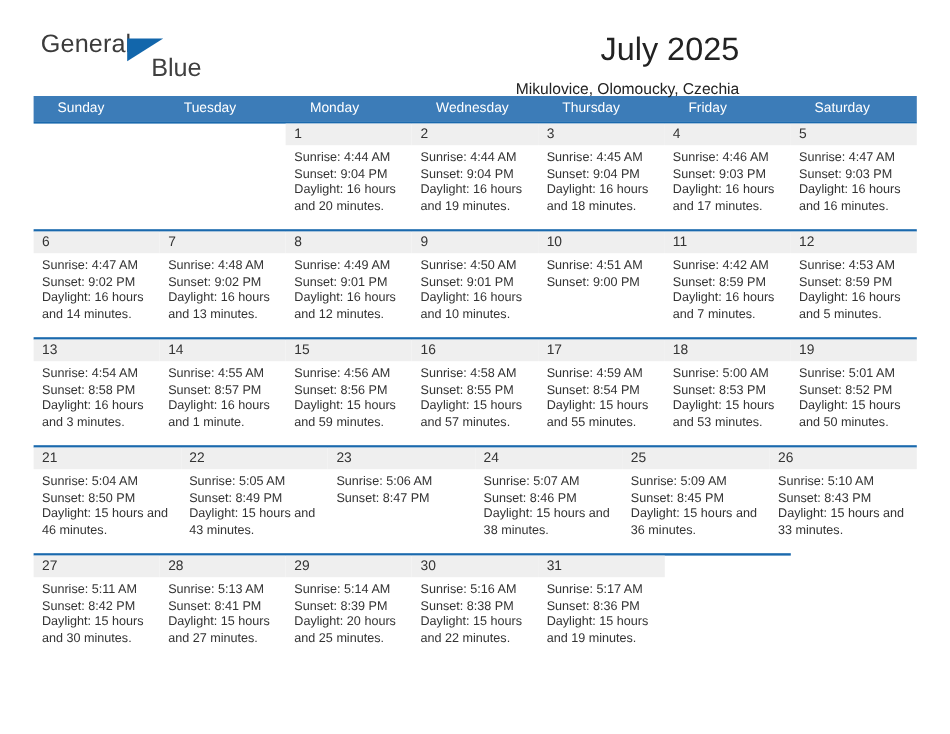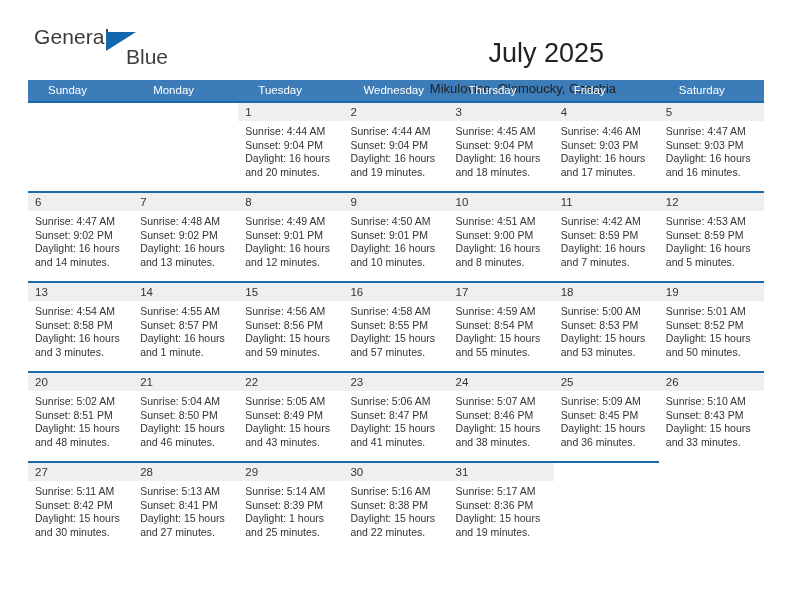--- a/index.html
+++ b/index.html
@@ -72,7 +72,7 @@
     color: #222222;
     line-height: 30px;
     font-weight: normal;
-    margin: 12px;
+    margin: 0;
   }
   .cal-subtitle {
     font-size: 13px;

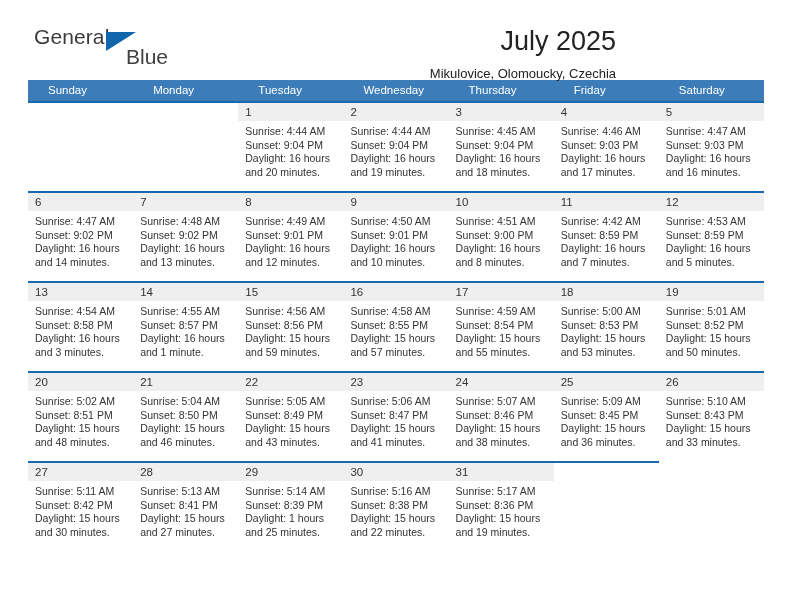--- a/index.html
+++ b/index.html
@@ -169,8 +169,8 @@
 
     <div class="weekday-row">
       <div class="weekday">Sunday</div>
+      <div class="weekday">Tuesday</div>
       <div class="weekday">Monday</div>
-      <div class="weekday">Tuesday</div>
       <div class="weekday">Wednesday</div>
       <div class="weekday">Thursday</div>
       <div class="weekday">Friday</div>

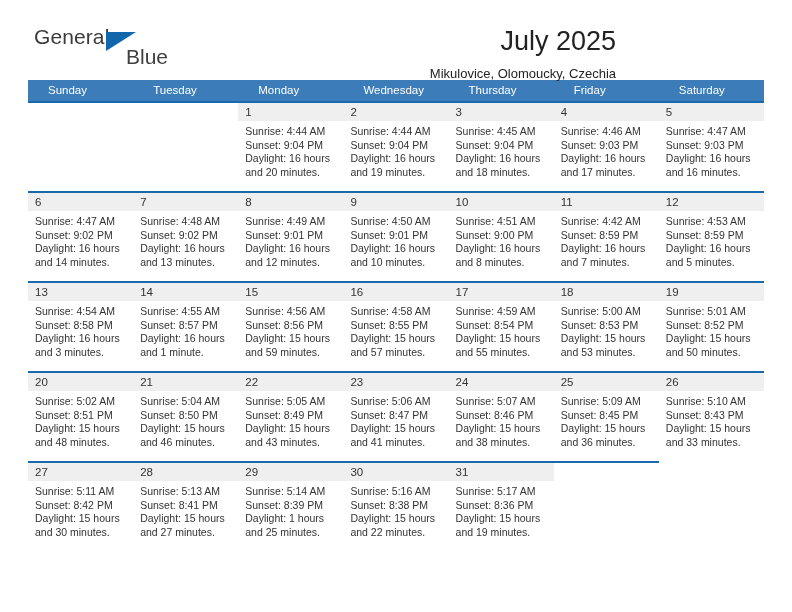--- a/index.html
+++ b/index.html
@@ -269,7 +269,6 @@
           <div class="day-body">
             <div>Sunrise: 4:51 AM</div>
             <div>Sunset: 9:00 PM</div>
-            <div class="daylight">Daylight: 16 hours and 8 minutes.</div>
           </div>
         </div>
         <div class="day-cell">

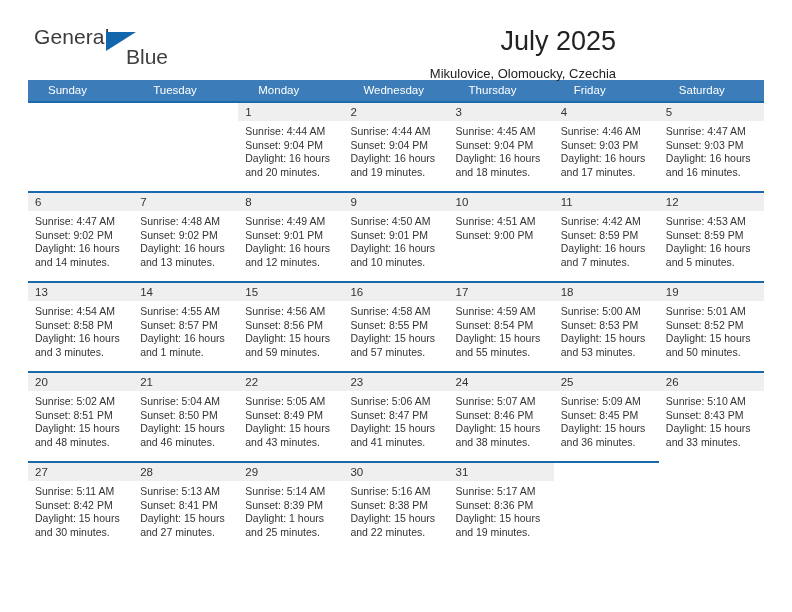--- a/index.html
+++ b/index.html
@@ -356,14 +356,6 @@
       <div class="week-rule"></div>
       <div class="week-inner">
         <div class="day-cell">
-          <div class="day-head">20</div>
-          <div class="day-body">
-            <div>Sunrise: 5:02 AM</div>
-            <div>Sunset: 8:51 PM</div>
-            <div class="daylight">Daylight: 15 hours and 48 minutes.</div>
-          </div>
-        </div>
-        <div class="day-cell">
           <div class="day-head">21</div>
           <div class="day-body">
             <div>Sunrise: 5:04 AM</div>

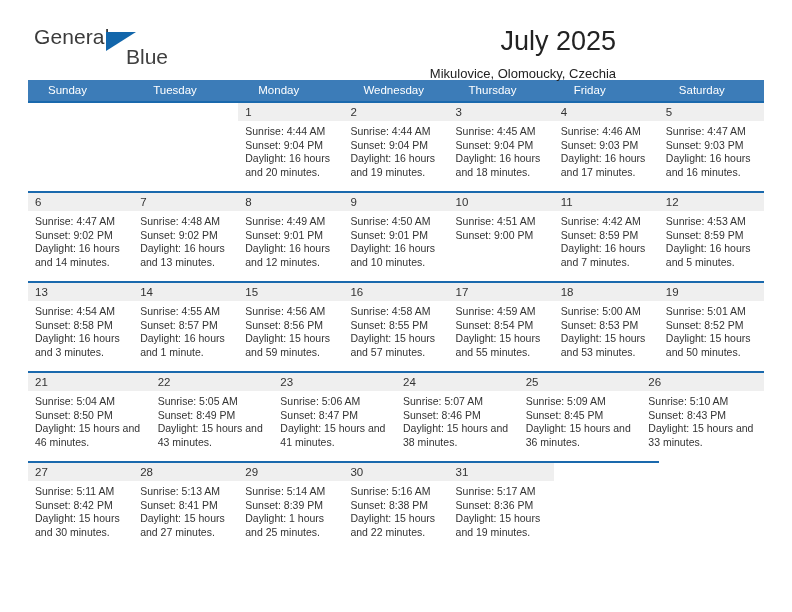--- a/index.html
+++ b/index.html
@@ -376,7 +376,6 @@
           <div class="day-body">
             <div>Sunrise: 5:06 AM</div>
             <div>Sunset: 8:47 PM</div>
-            <div class="daylight">Daylight: 15 hours and 41 minutes.</div>
           </div>
         </div>
         <div class="day-cell">

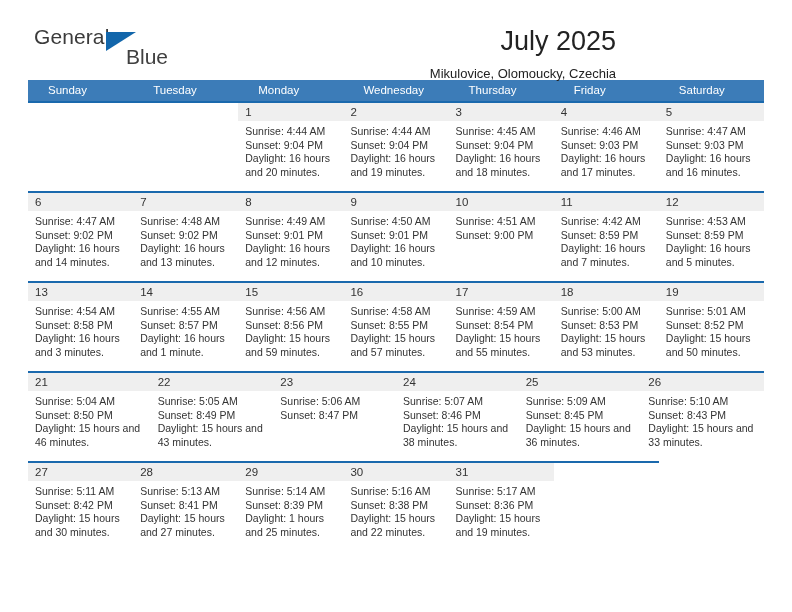--- a/index.html
+++ b/index.html
@@ -429,7 +429,7 @@
           <div class="day-body">
             <div>Sunrise: 5:14 AM</div>
             <div>Sunset: 8:39 PM</div>
-            <div class="daylight">Daylight: 1 hours and 25 minutes.</div>
+            <div class="daylight">Daylight: 20 hours and 25 minutes.</div>
           </div>
         </div>
         <div class="day-cell">

